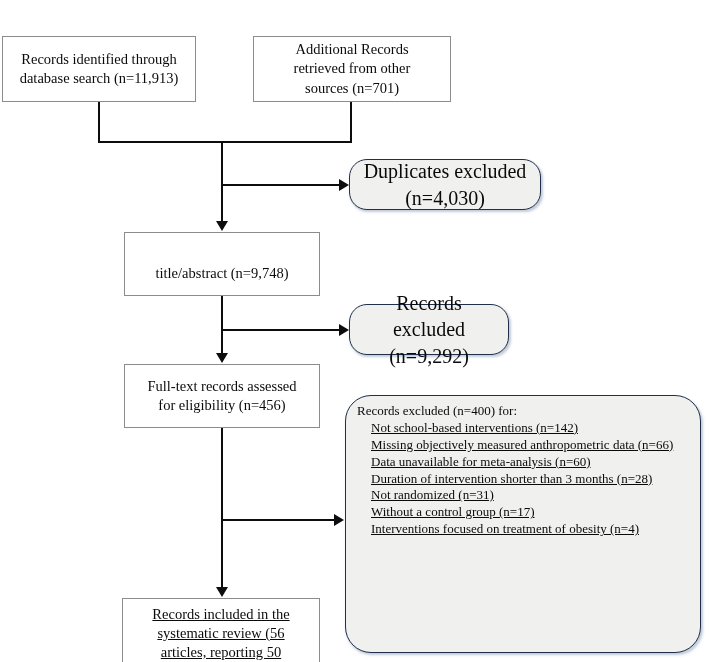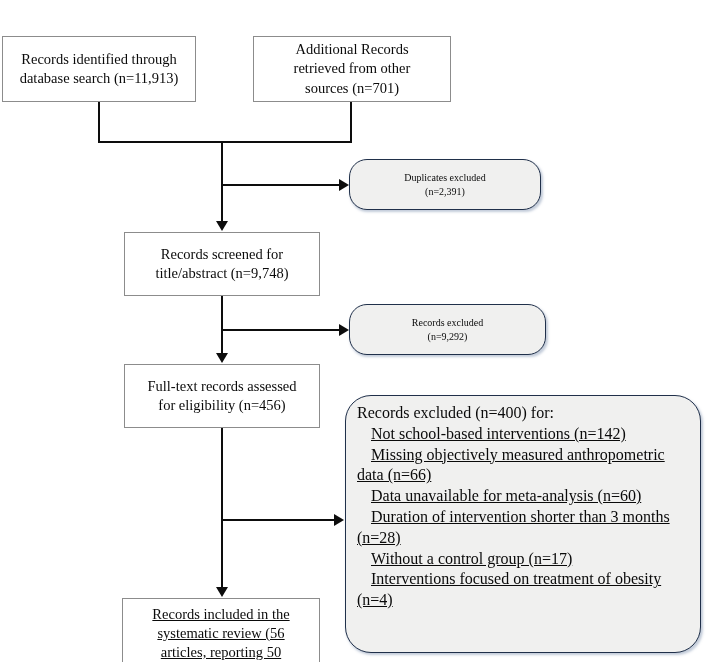--- a/index.html
+++ b/index.html
@@ -42,7 +42,7 @@
     background: #f0f0ef;
     border: 1.4px solid #20304a;
     border-radius: 18px;
-    font-size: 10px;
+    font-size: 20px;
     padding: 11px 8px;
     box-shadow: 1.5px 2px 2.5px rgba(120,140,170,0.45);
   }

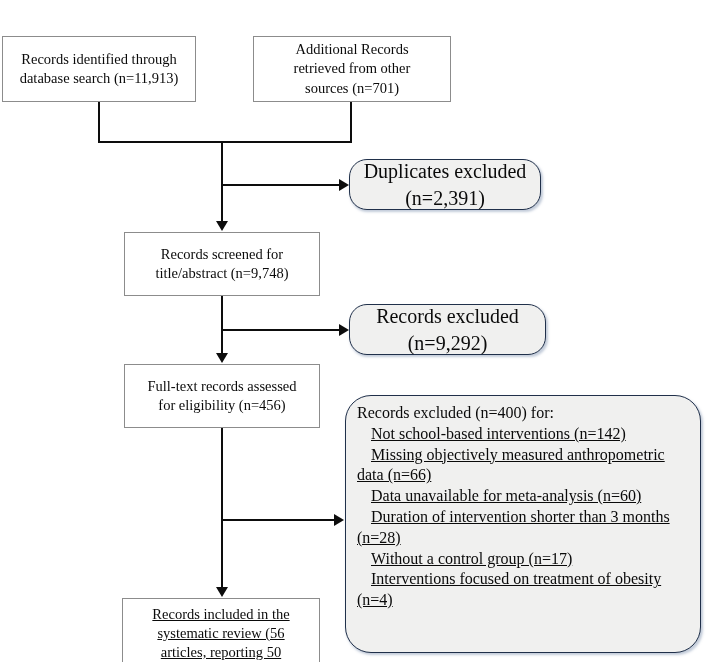--- a/index.html
+++ b/index.html
@@ -124,7 +124,7 @@
   <div class="node round-node" style="left:349px; top:127px; width:192px; height:51px;">
     <div>
       <span>Duplicates excluded</span><br>
-      <span>(n=2,391)</span>
+      <span>(n=4,030)</span>
     </div>
   </div>
 

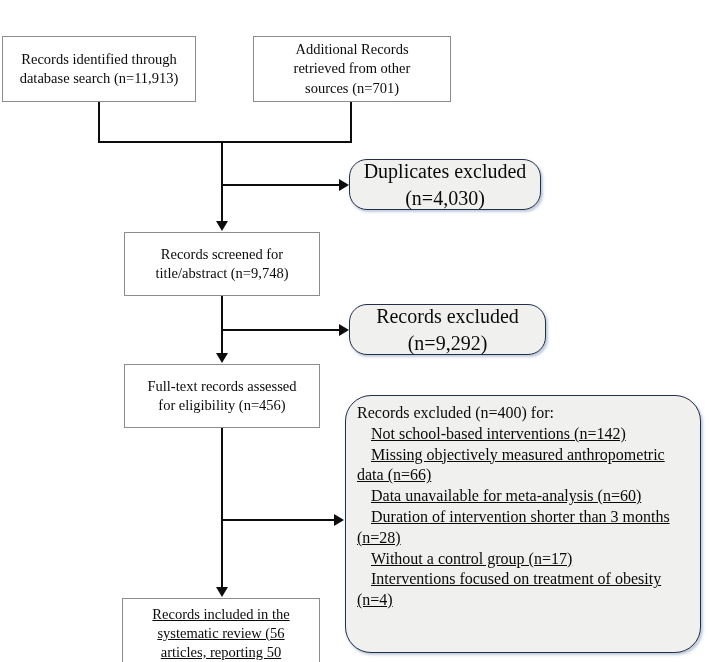--- a/index.html
+++ b/index.html
@@ -130,7 +130,7 @@
 
   <div class="node rect-node" style="left:124px; top:200px; width:196px; height:64px;">
     <div>
-      <span>Records screened for</span><br>
+      <br>
       <span>title/abstract (n=9,748)</span>
     </div>
   </div>

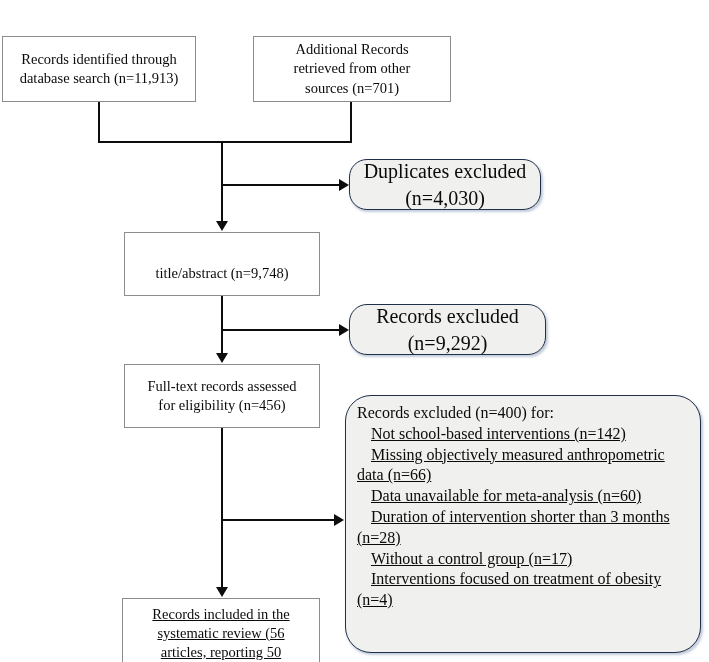--- a/index.html
+++ b/index.html
@@ -141,7 +141,7 @@
   <div class="hline" style="left:221px; top:297px; width:120px;"></div>
   <div class="arrow-right" style="left:339px; top:292px;"></div>
 
-  <div class="node round-node" style="left:349px; top:272px; width:197px; height:51px;">
+  <div class="node round-node" style="left:349px; top:272px; width:160px; height:51px;">
     <div>
       <span>Records excluded</span><br>
       <span>(n=9,292)</span>

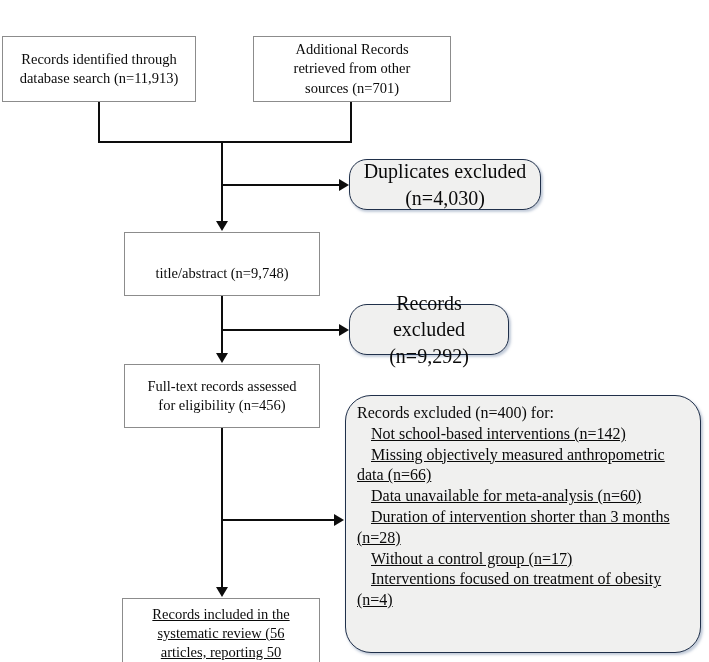--- a/index.html
+++ b/index.html
@@ -54,7 +54,7 @@
     text-align: left;
     padding: 7px 9px 7px 11px;
     line-height: 1.30;
-    font-size: 16px;
+    font-size: 13px;
   }
 
   .excl-list {

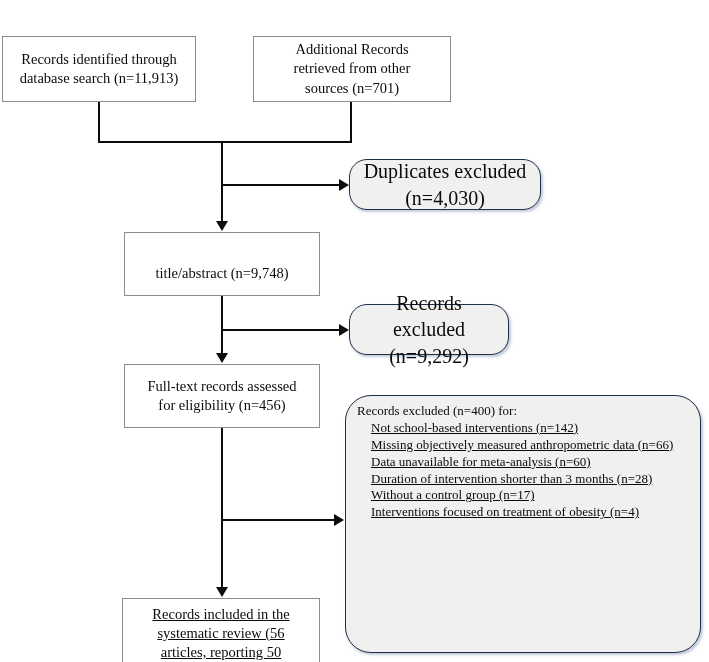--- a/index.html
+++ b/index.html
@@ -168,6 +168,7 @@
       <li class="excl-item">Missing objectively measured anthropometric data (n=66)</li>
       <li class="excl-item">Data unavailable for meta-analysis (n=60)</li>
       <li class="excl-item">Duration of intervention shorter than 3 months (n=28)</li>
+      <li class="excl-item">Not randomized (n=31)</li>
       <li class="excl-item">Without a control group (n=17)</li>
       <li class="excl-item">Interventions focused on treatment of obesity (n=4)</li>
     </ul>

